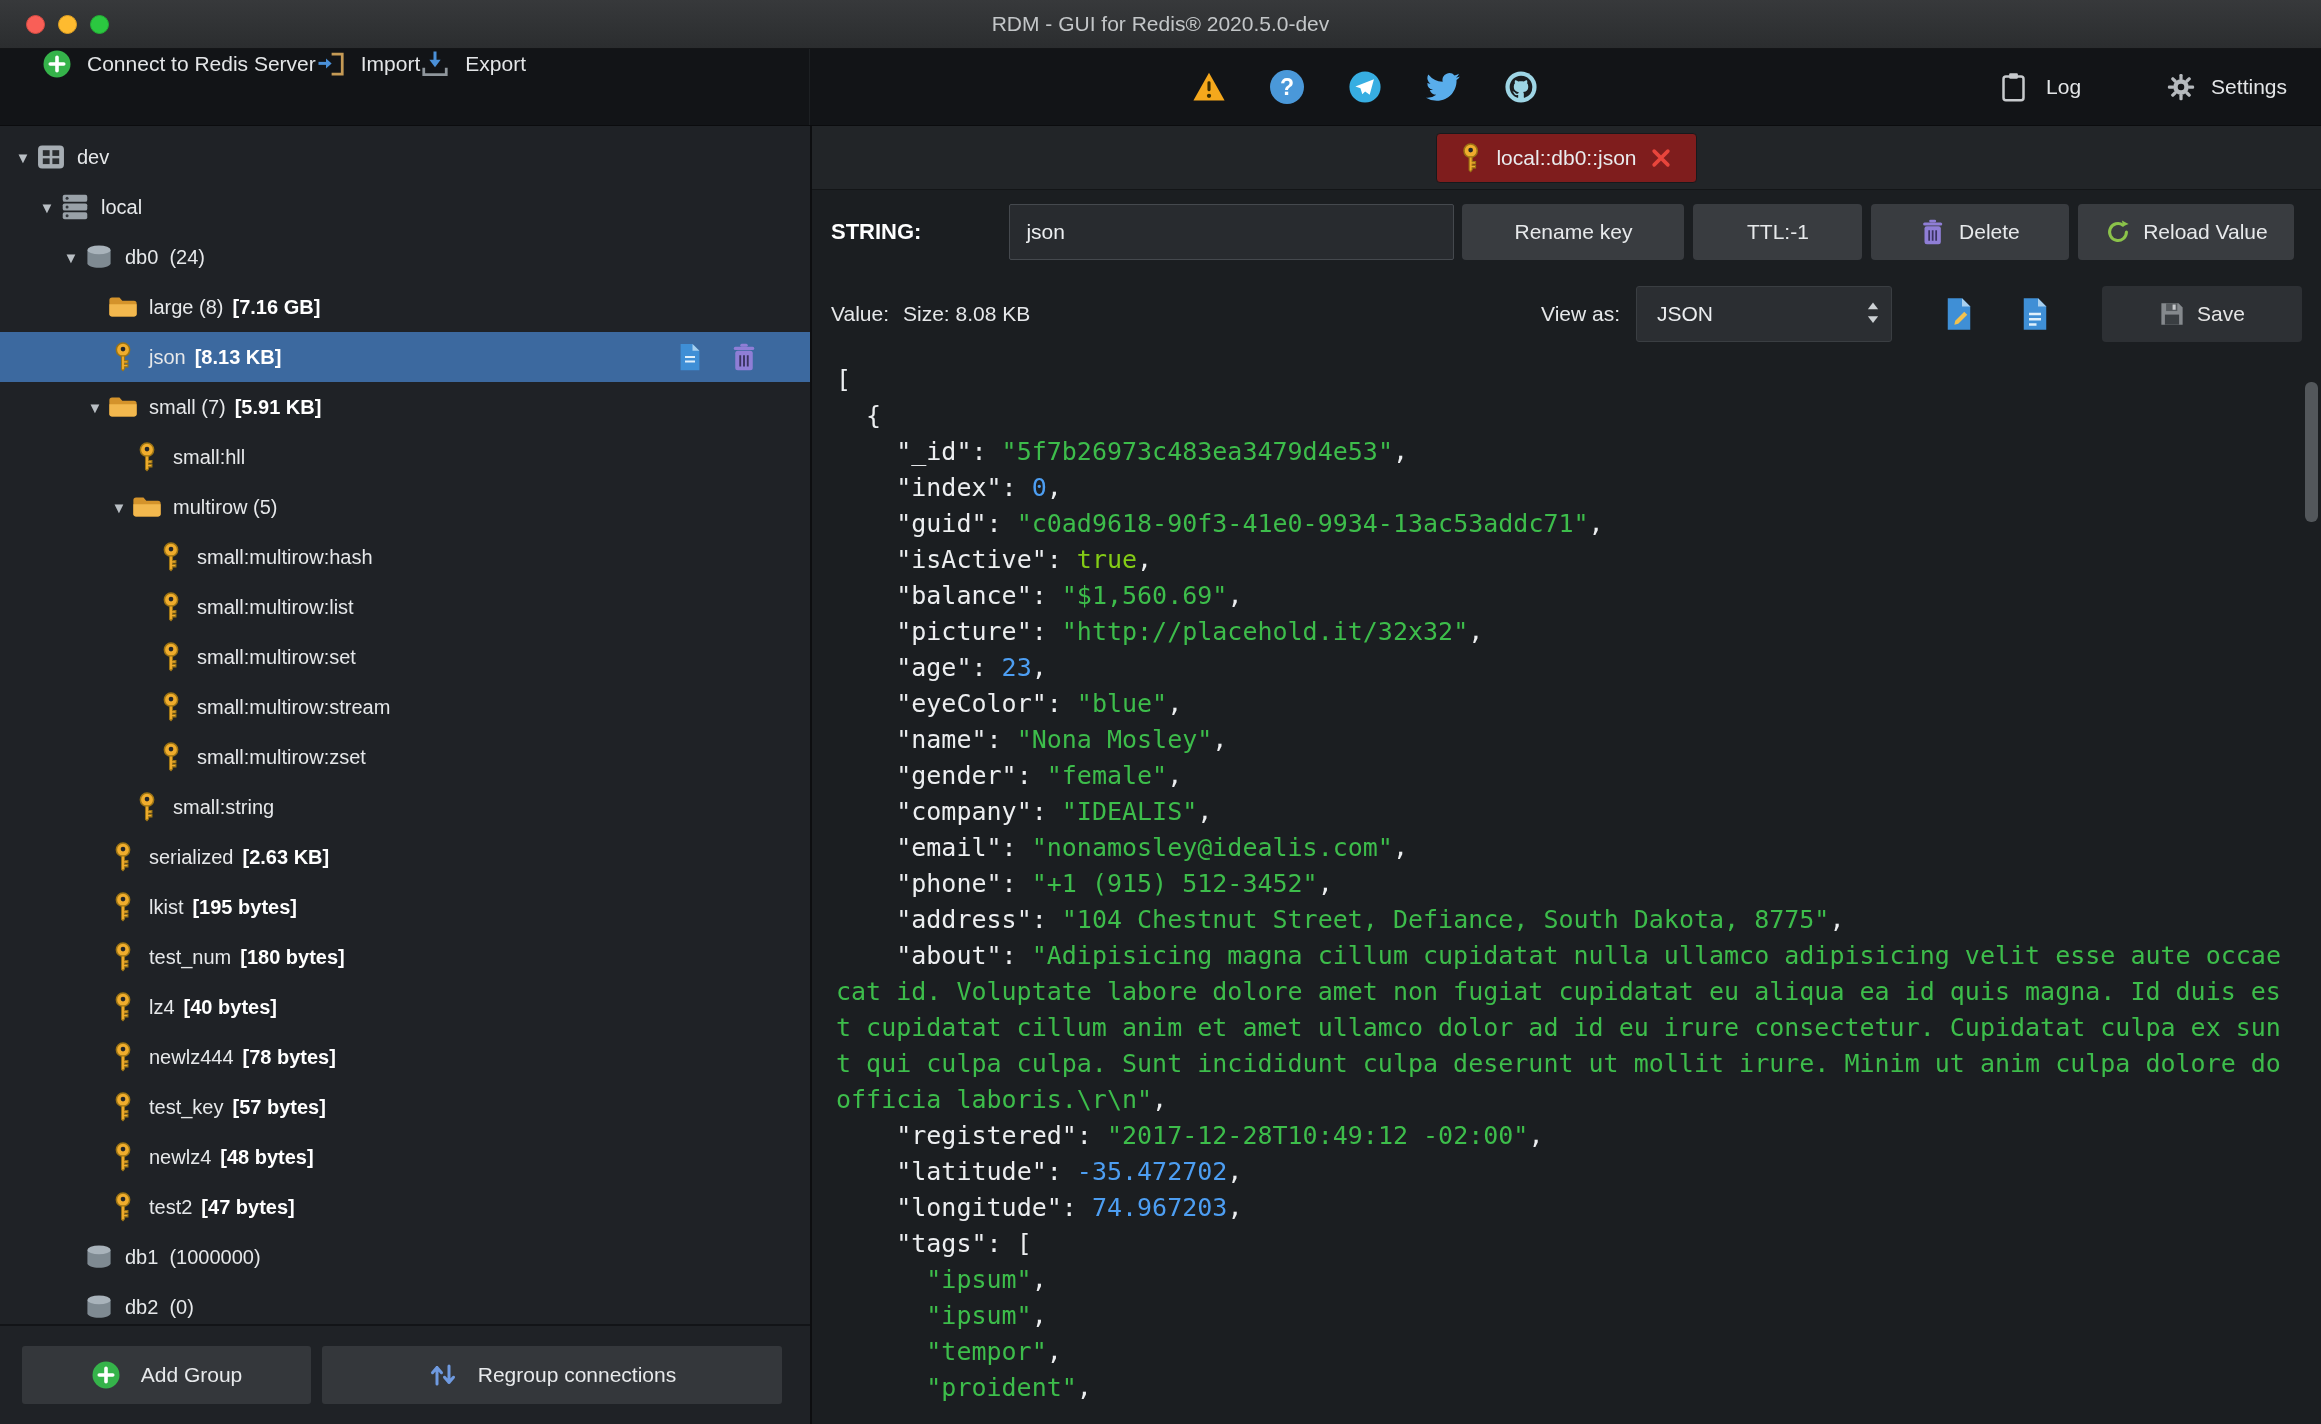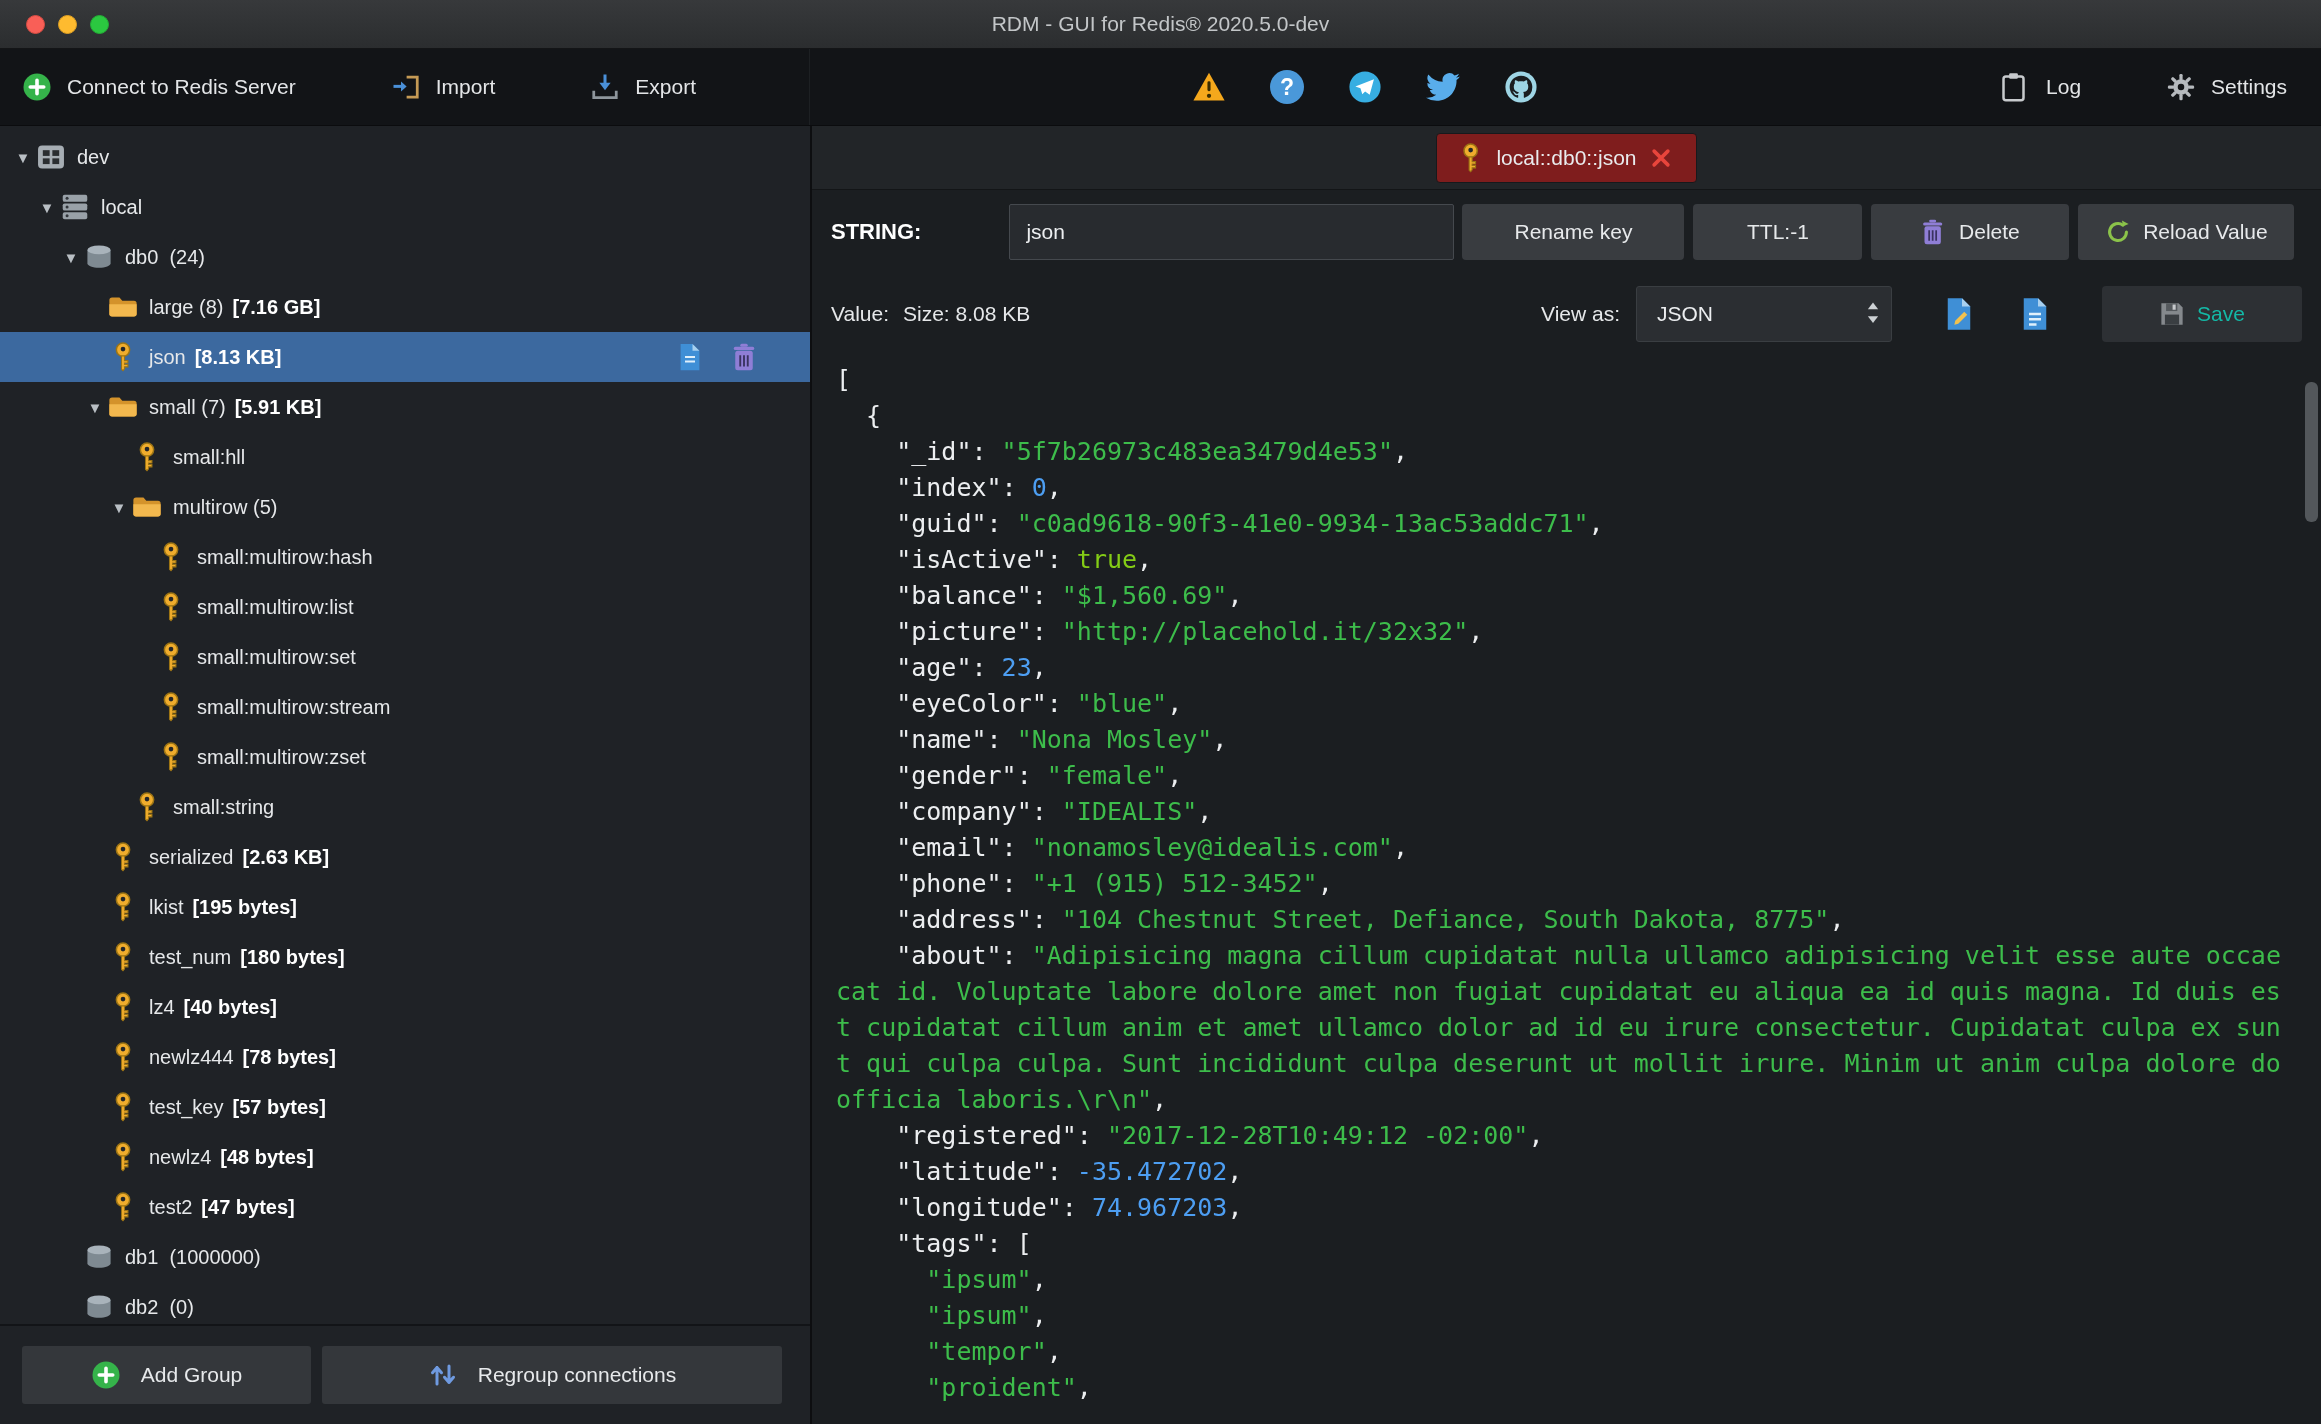--- a/index.html
+++ b/index.html
@@ -20,7 +20,7 @@
   
   .toolbar { height:77px; background:#121417; display:flex; align-items:center; position:relative;
              border-bottom:1px solid #0b0c0e; }
-  .tb-left { width:810px; display:flex; align-items:center; padding-left:22px; gap:95px; flex:none;
+  .tb-left { width:810px; display:flex; align-items:flex-start; padding-left:42px; flex:none;
              border-right:1px solid #1d2023; height:100%; }
   .tb-btn { display:flex; align-items:center; gap:15px; font-size:21px; color:#e3e5e7; }
   .tb-icons { position:absolute; left:1192px; display:flex; align-items:center; gap:44px; }

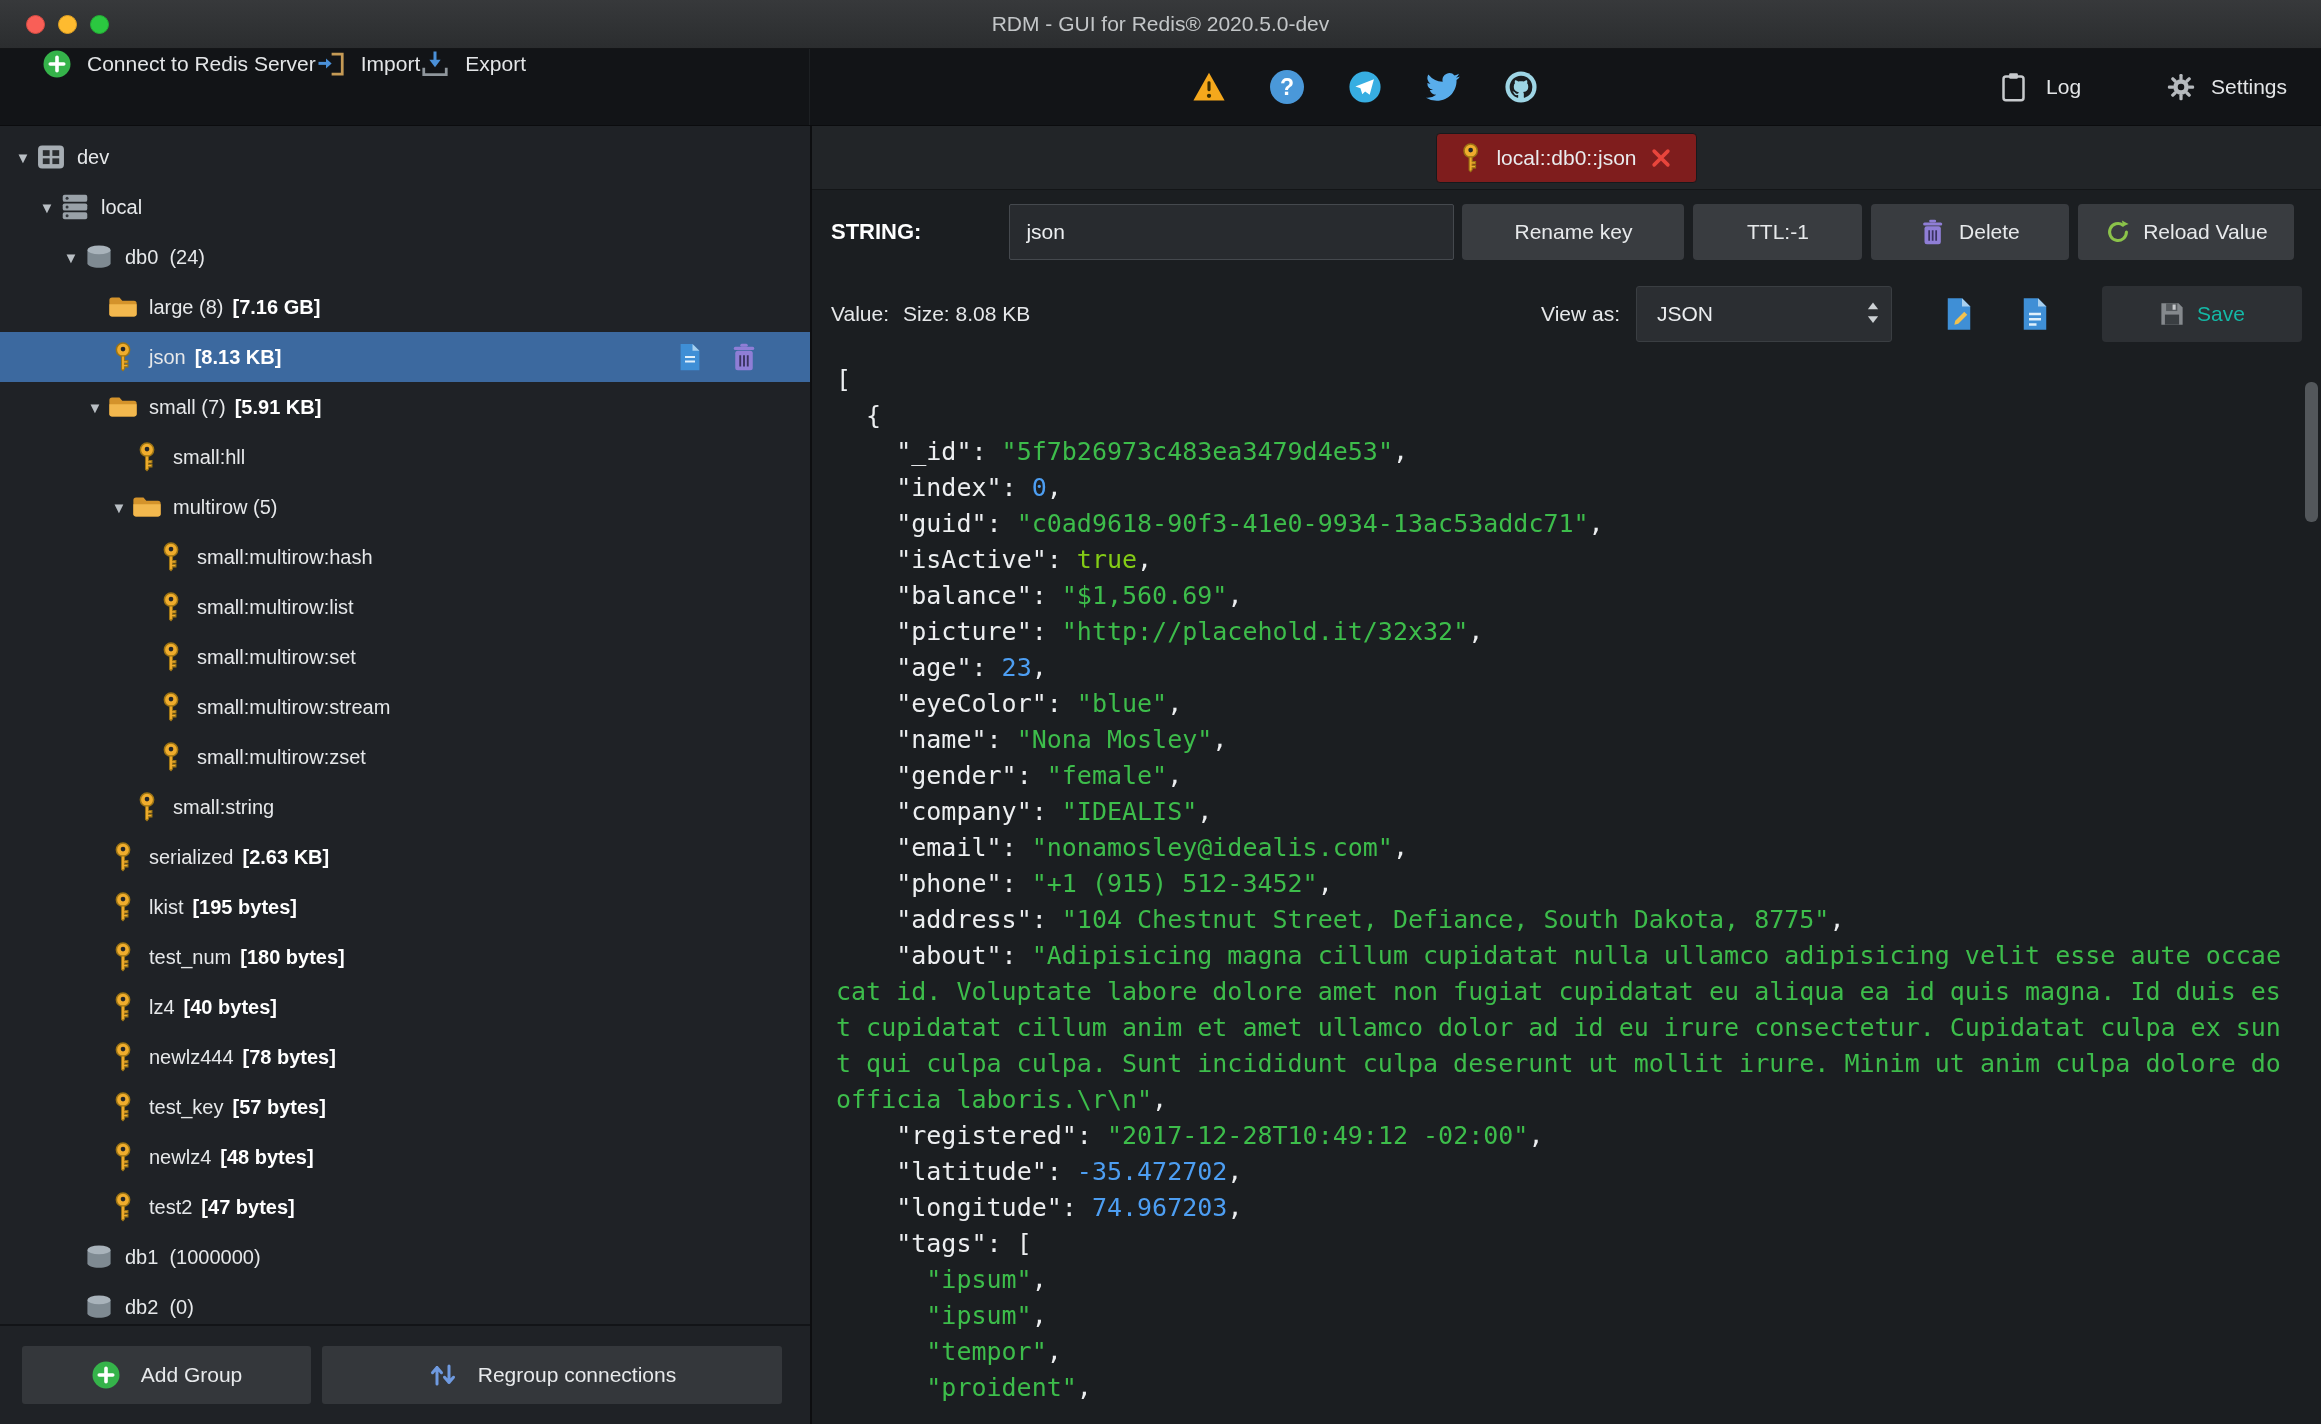--- a/index.html
+++ b/index.html
@@ -86,7 +86,7 @@
   .dropdown .chev { position:absolute; right:10px; top:50%; transform:translateY(-50%); width:16px; height:30px; }
   .value-icons { display:flex; gap:46px; margin-left:52px; align-items:center; }
   .icon-doc { width:30px; height:36px; display:inline-flex; }
-  .btn.save { width:200px; margin-left:52px; background:#2d3034; color:#14b8a6; }
+  .btn.save { width:200px; margin-left:52px; background:#2d3034; color:#e5e5e5; }
 
   .json-view { flex:1; overflow:hidden; padding:8px 40px 0 24px;
                font-family:"DejaVu Sans Mono",monospace; font-size:25px; line-height:36px; }

